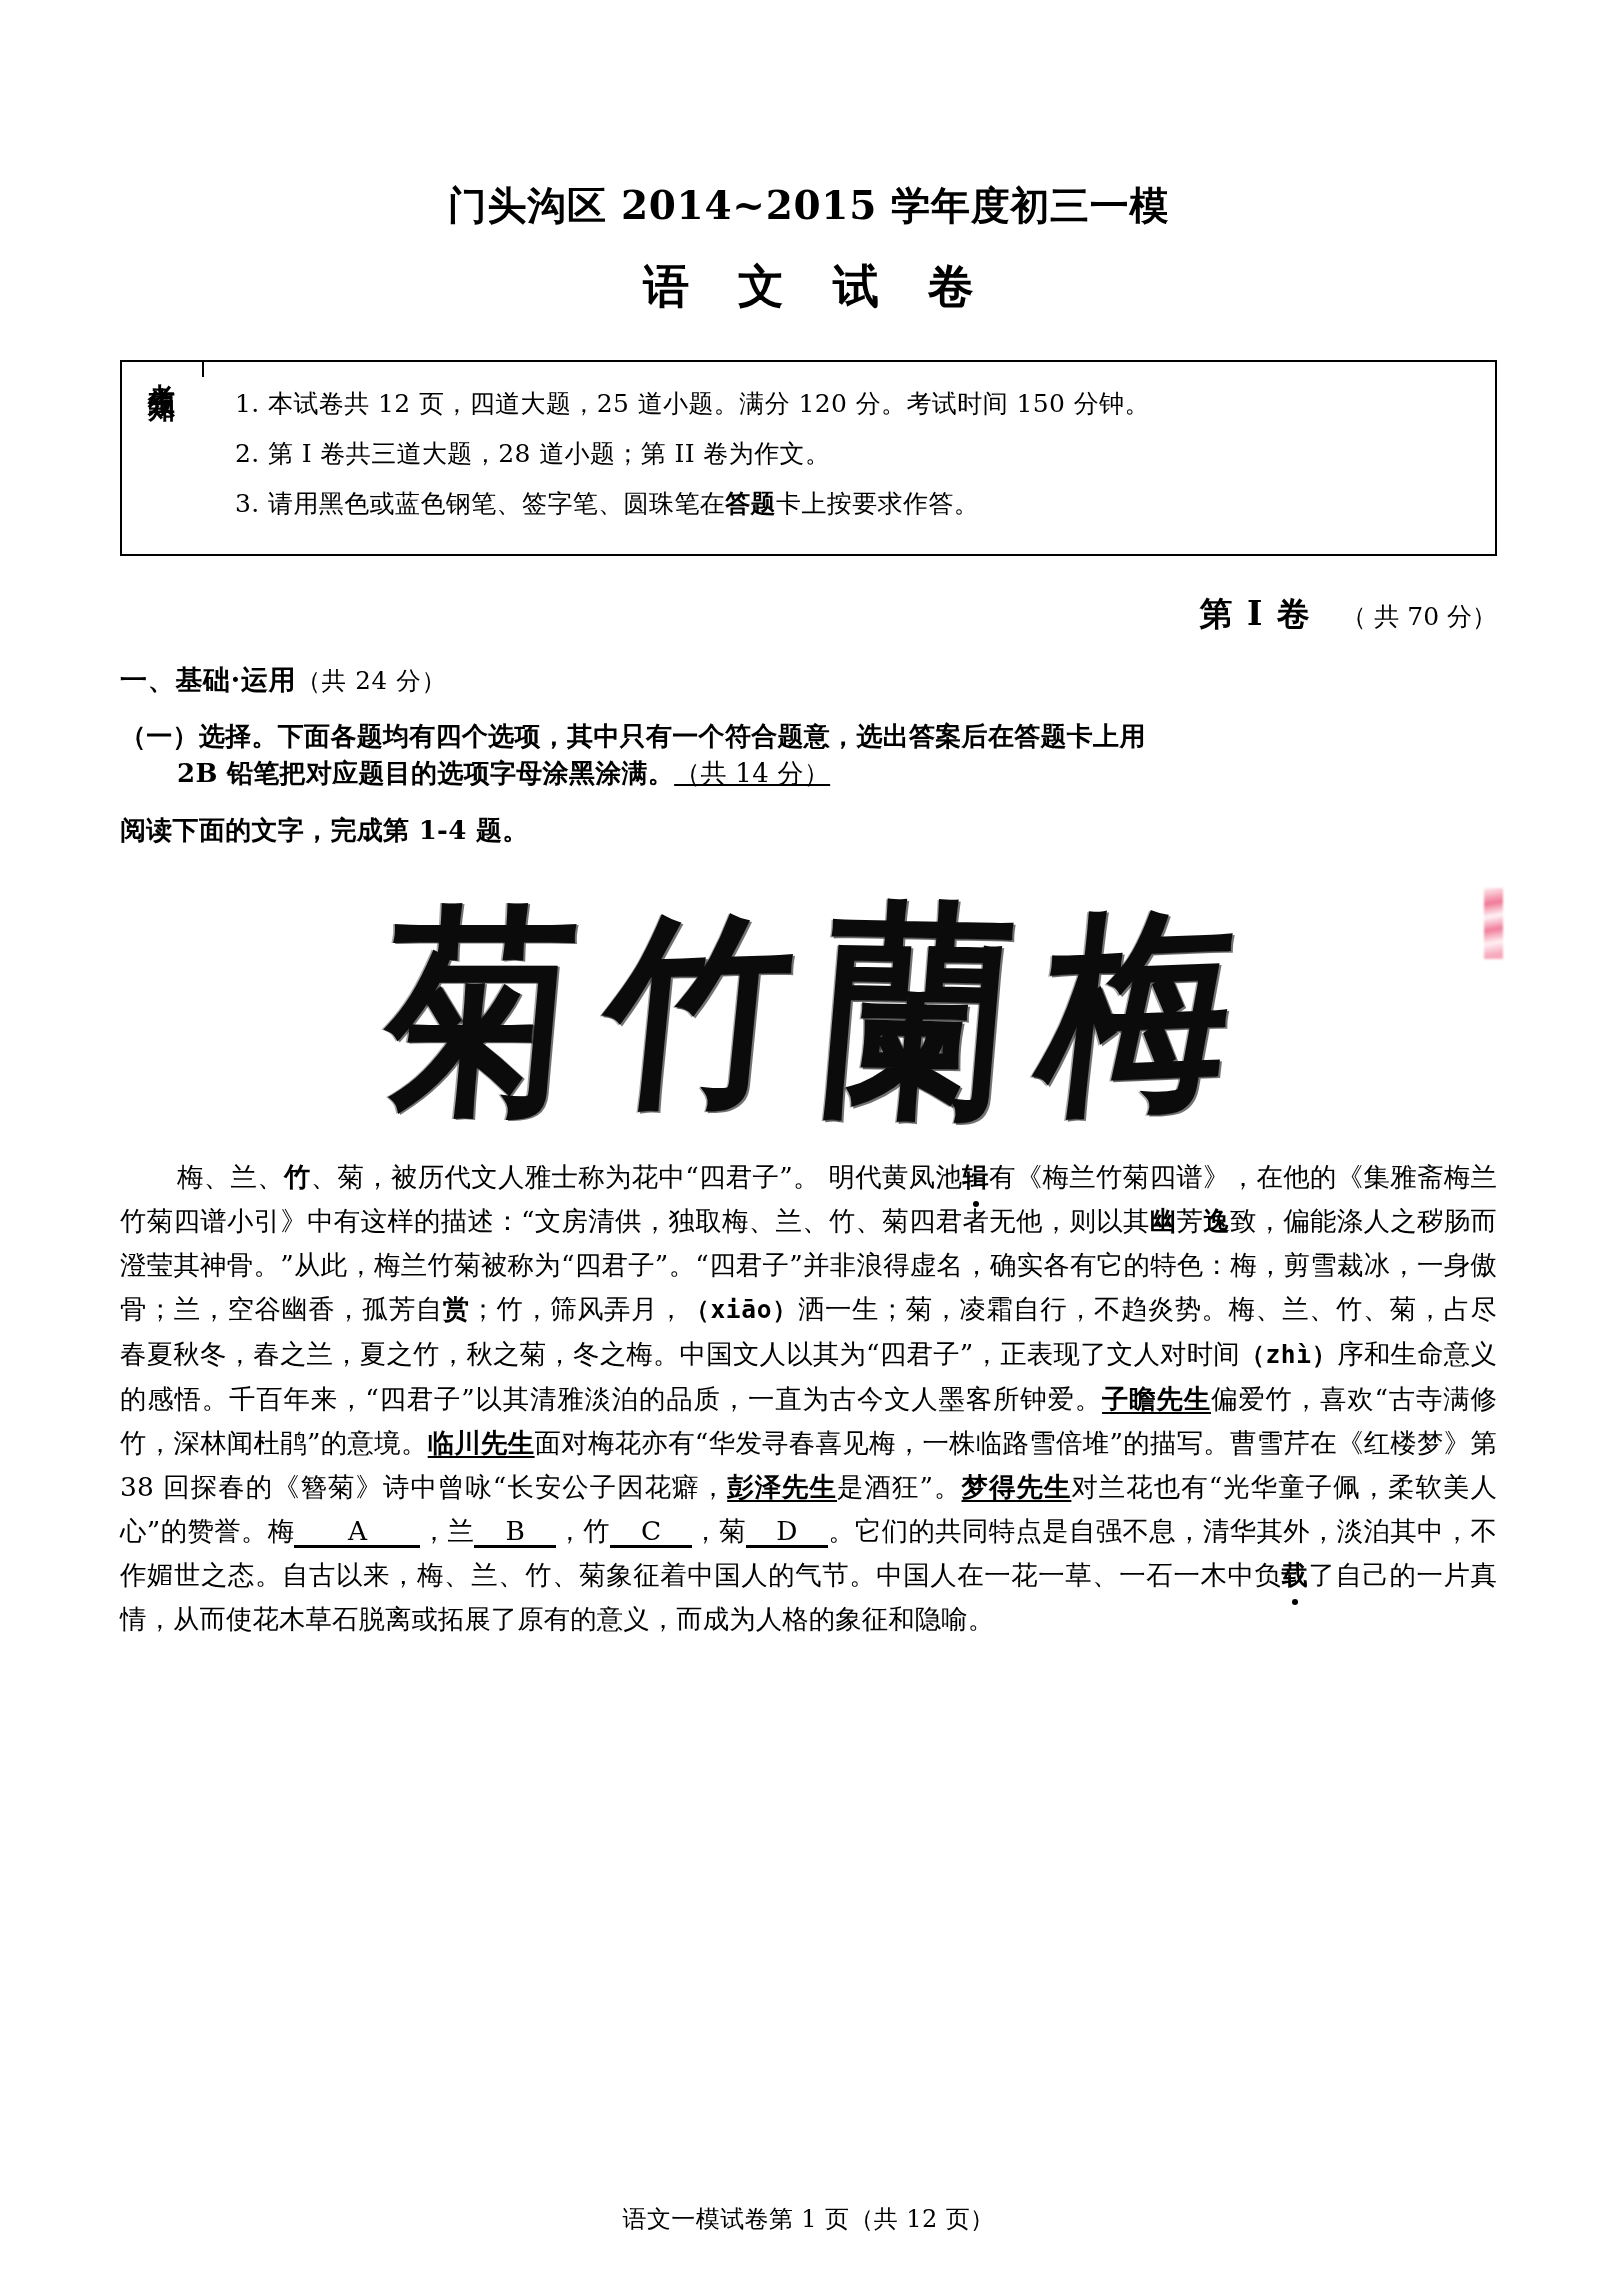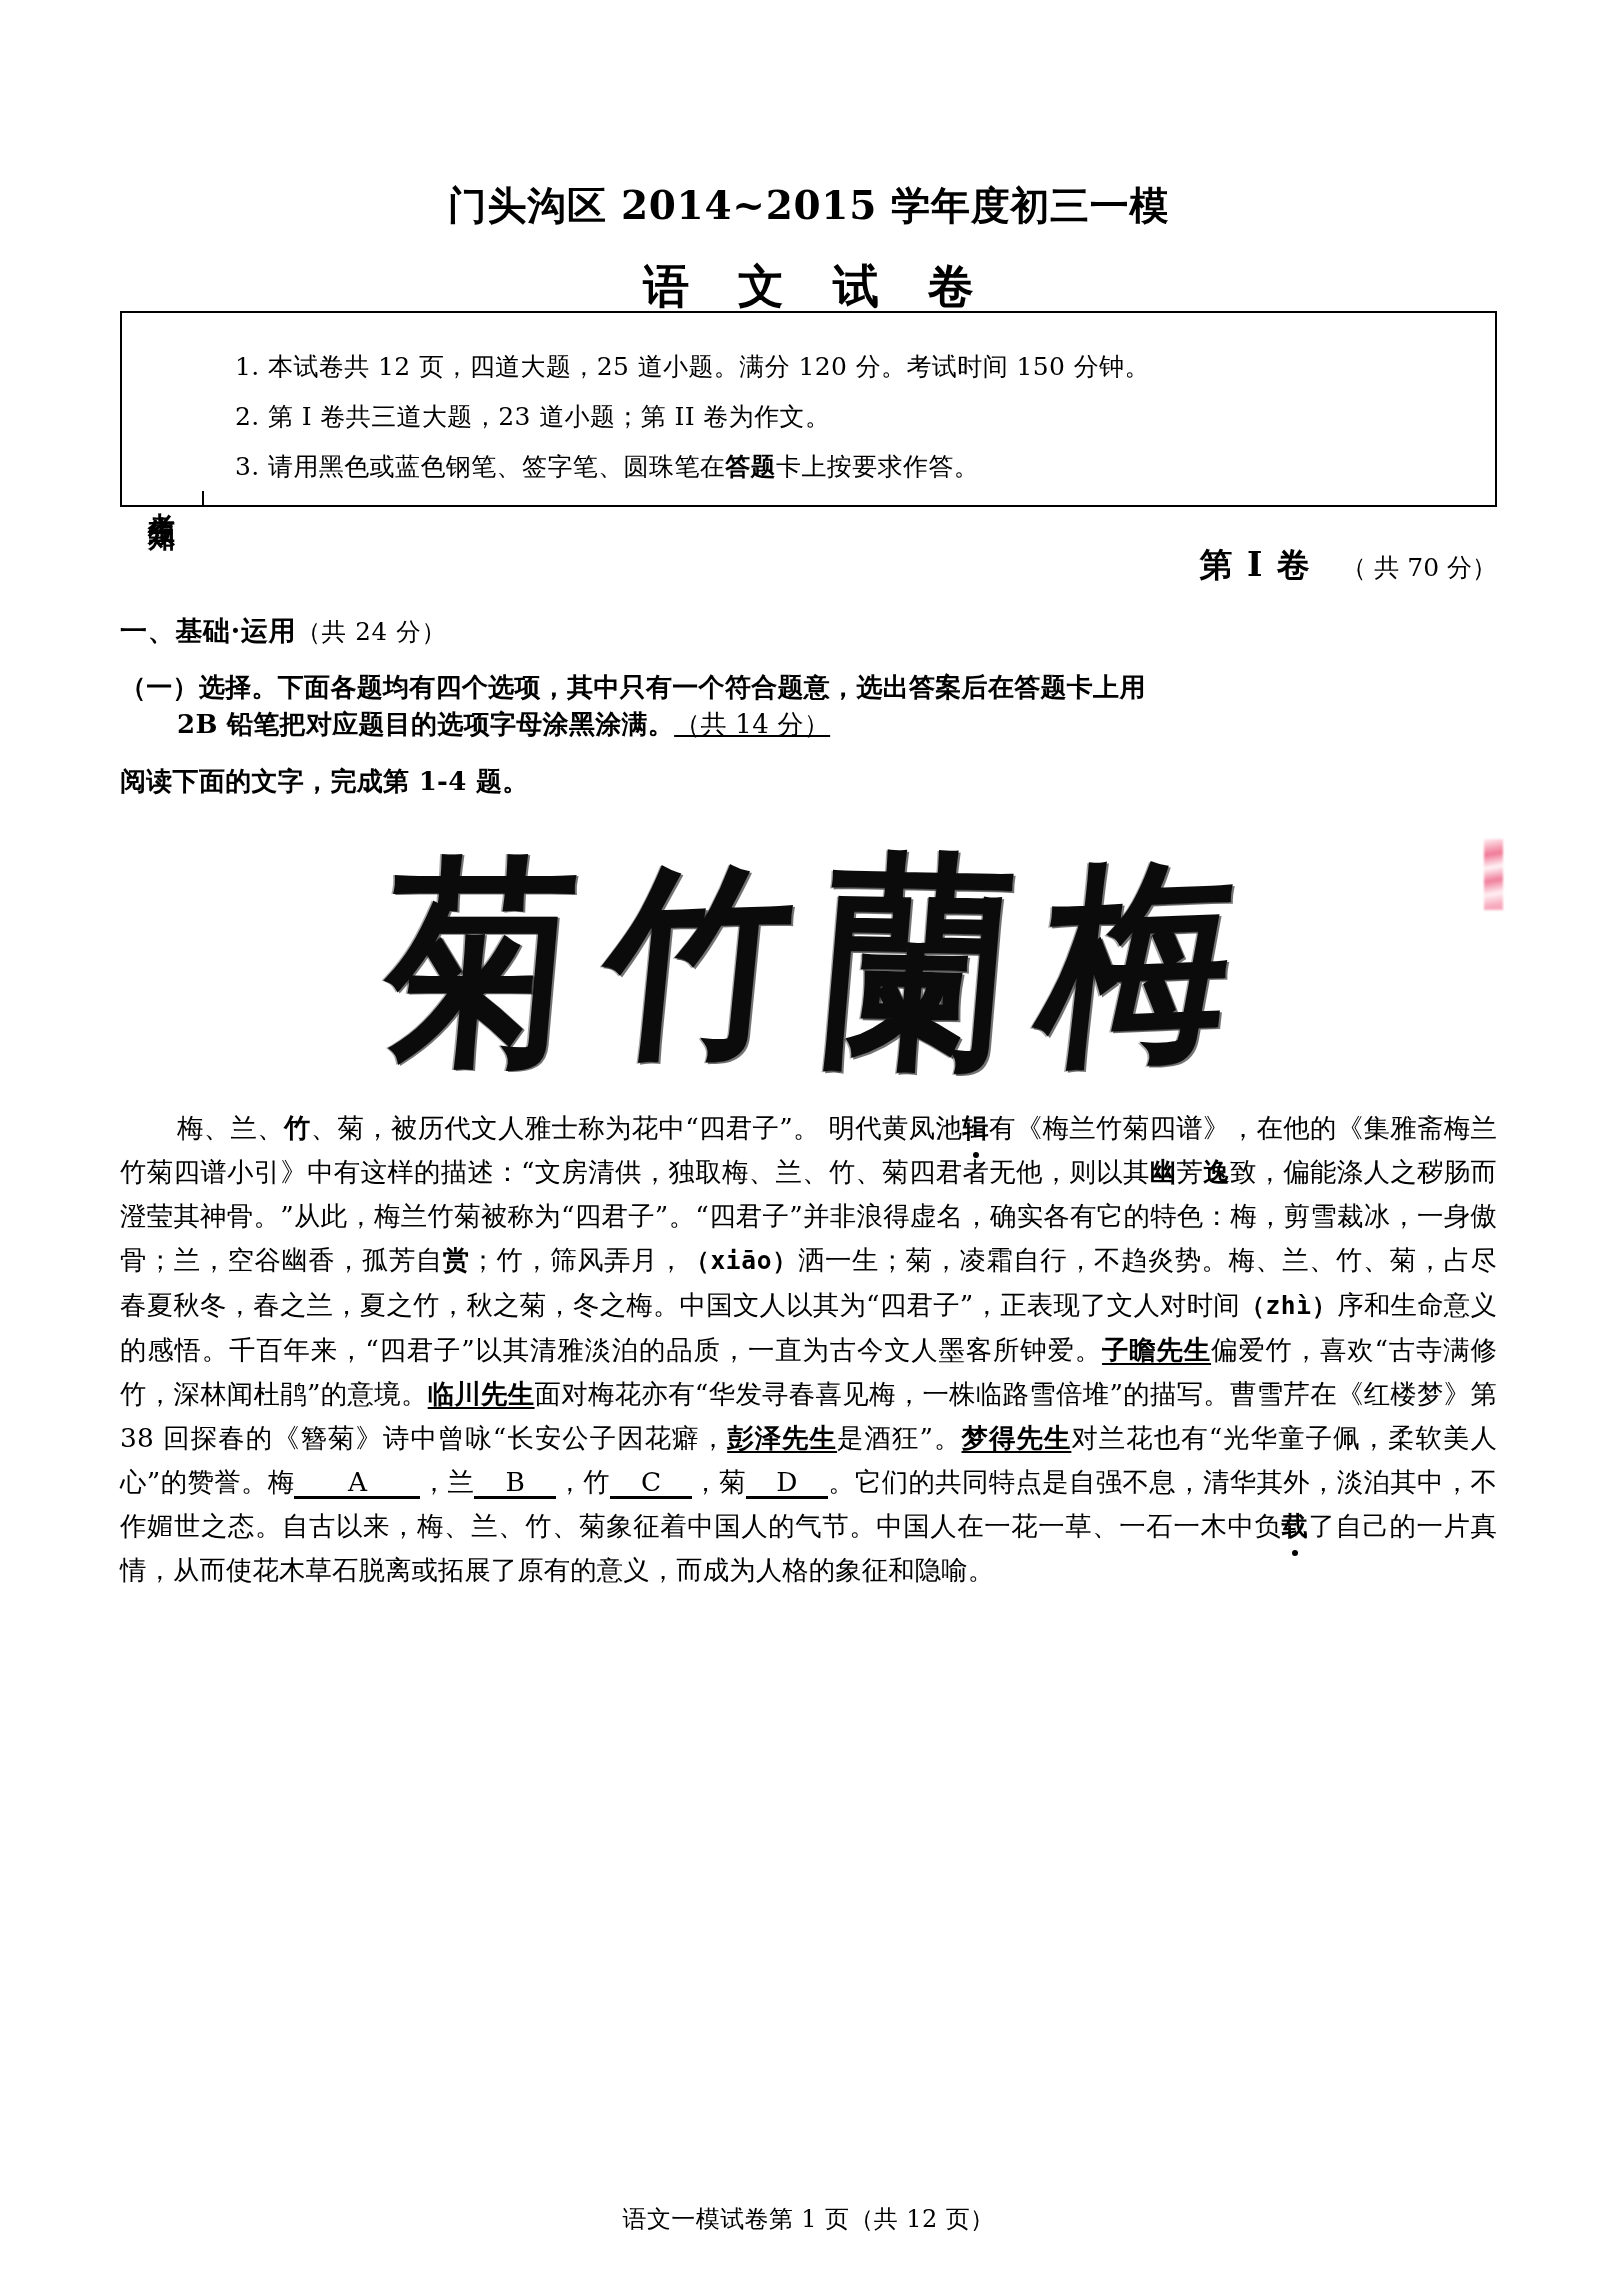--- a/index.html
+++ b/index.html
@@ -45,9 +45,10 @@
 
   
   .notice-box {
+    margin-top: 49px;
     border: 2.2px solid #000;
     display: flex;
-    align-items: flex-end;
+    align-items: flex-start;
     min-height: 192px;
   }
   .notice-label {

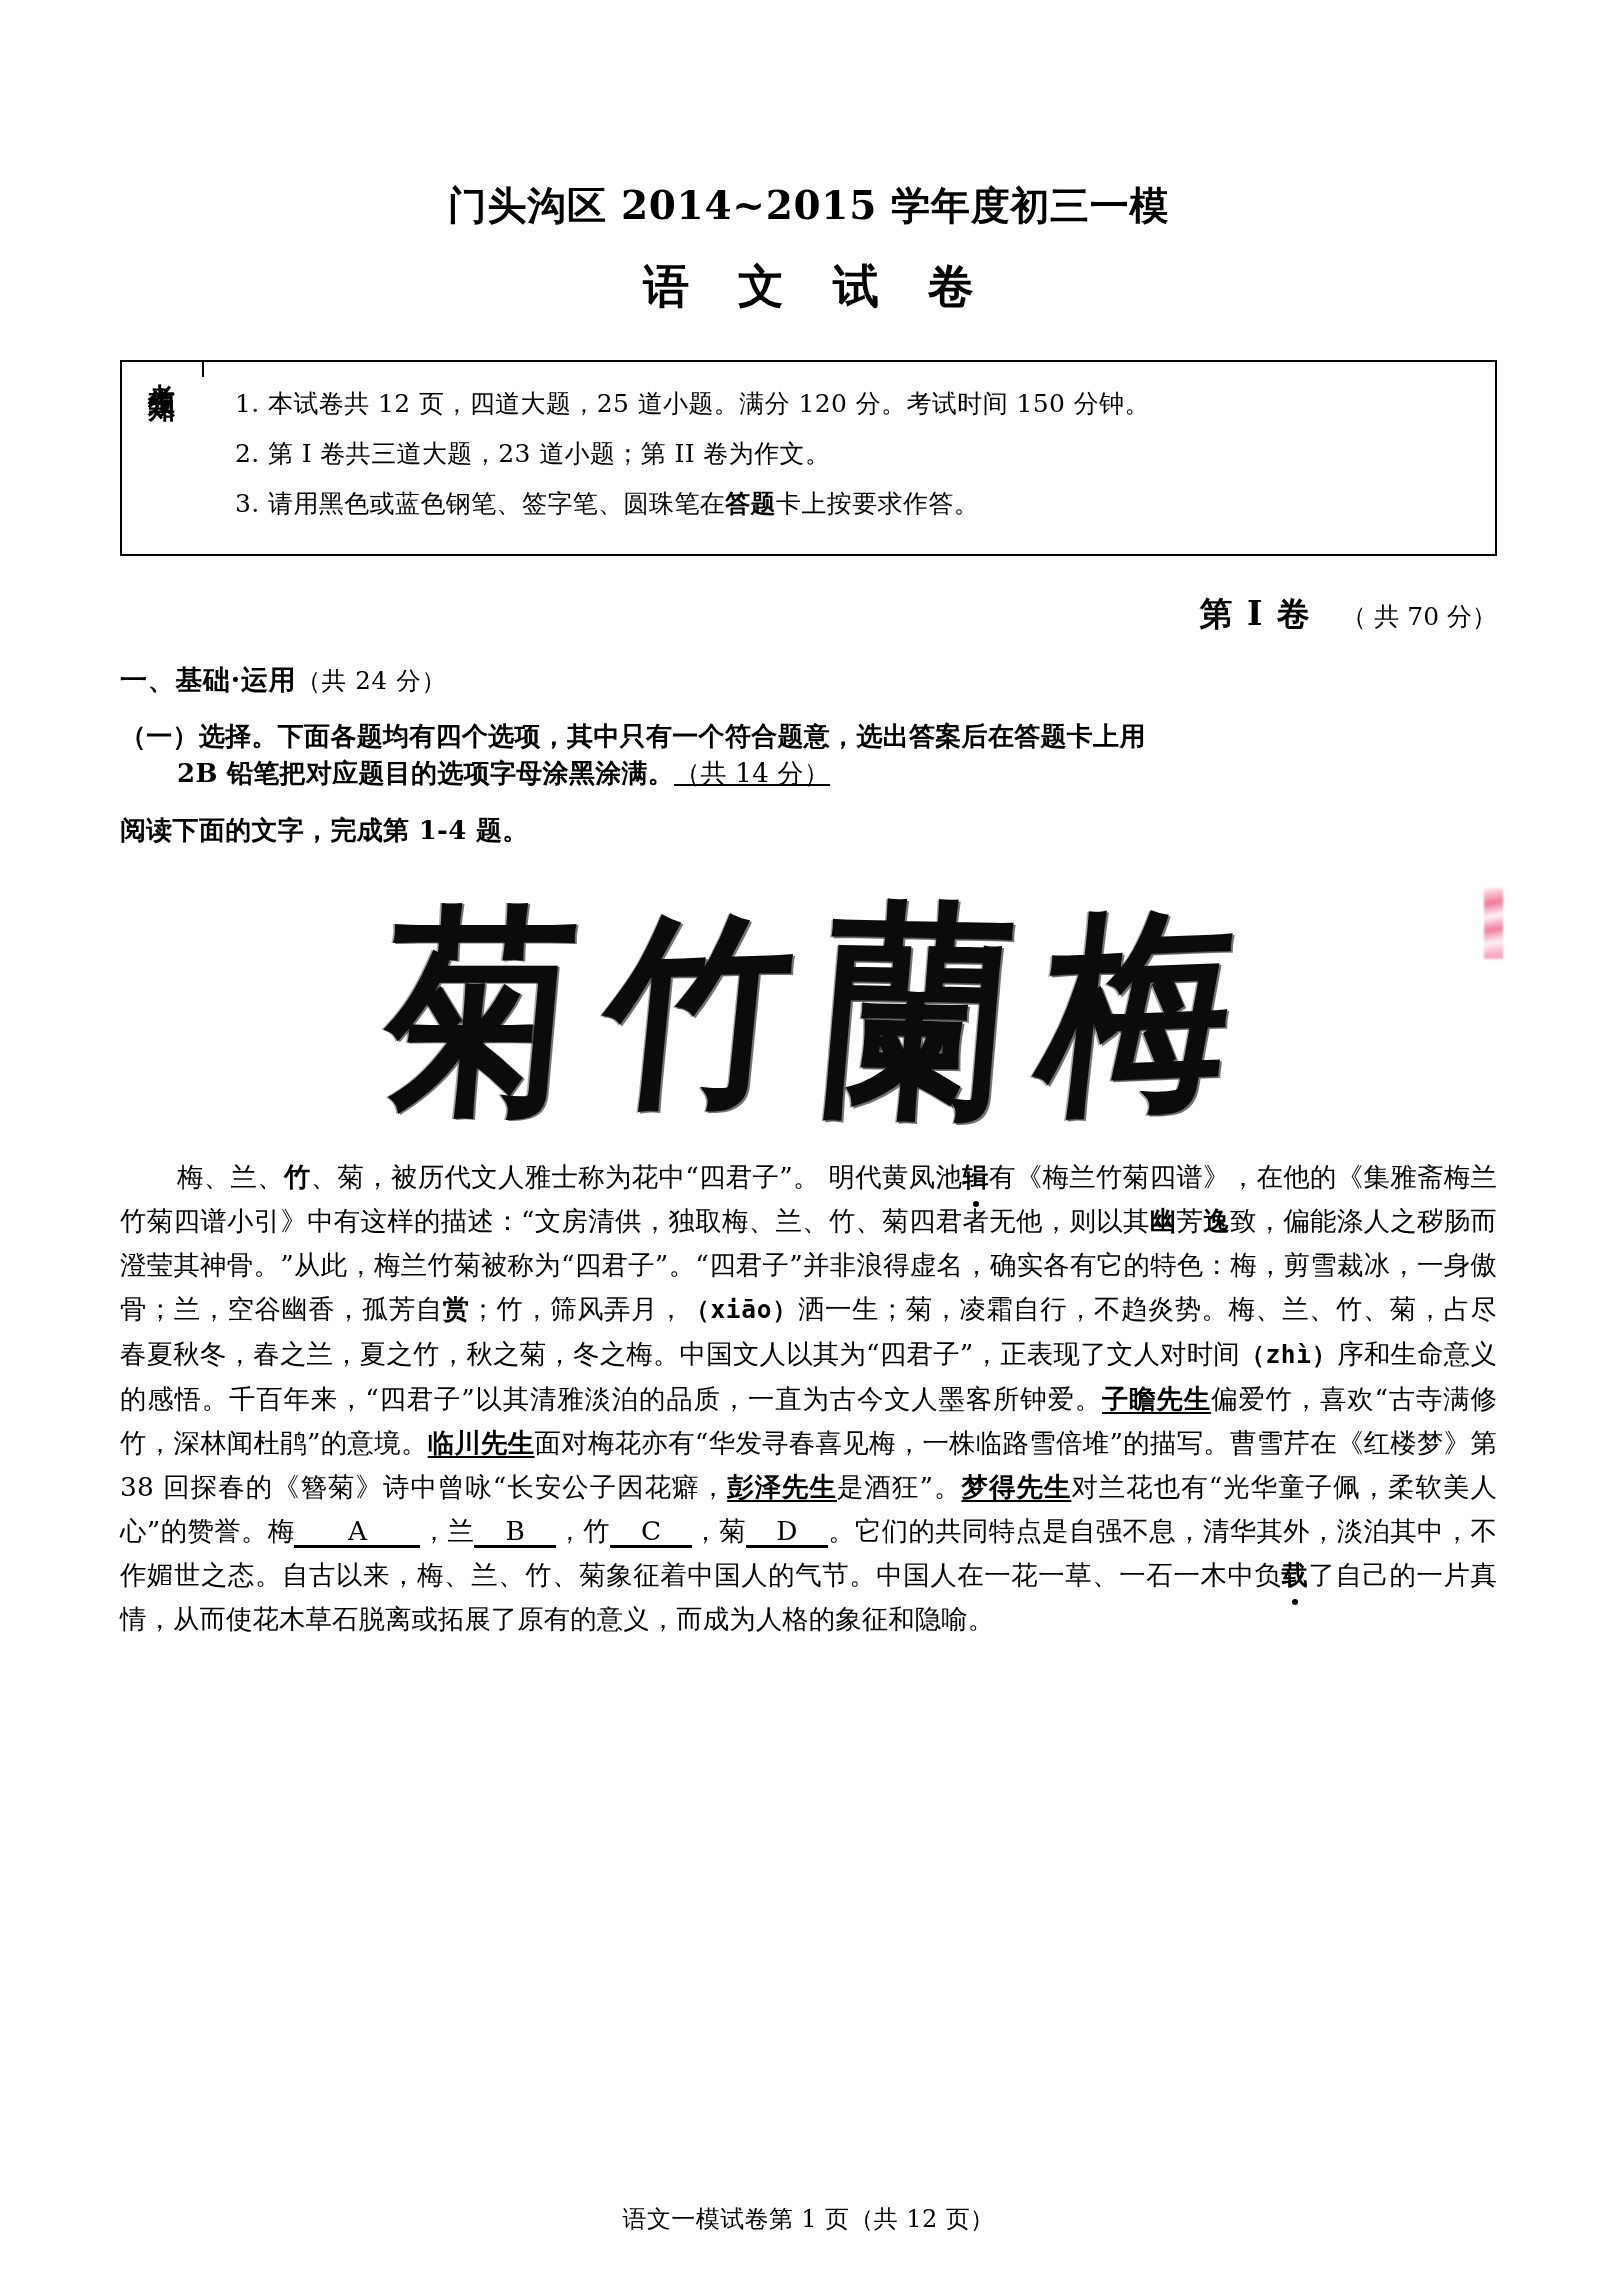--- a/index.html
+++ b/index.html
@@ -229,7 +229,7 @@
     </div>
     <div class="notice-body">
       <div class="notice-line">1. 本试卷共 12 页，四道大题，25 道小题。满分 120 分。考试时间 150 分钟。</div>
-      <div class="notice-line">2. 第 I 卷共三道大题，23 道小题；第 II 卷为作文。</div>
+      <div class="notice-line">2. 第 I 卷共三道大题，28 道小题；第 II 卷为作文。</div>
       <div class="notice-line"><span>3. 请用黑色或蓝色钢笔、签字笔、圆珠笔在</span><b>答题</b><span>卡上按要求作答。</span></div>
     </div>
   </div>

